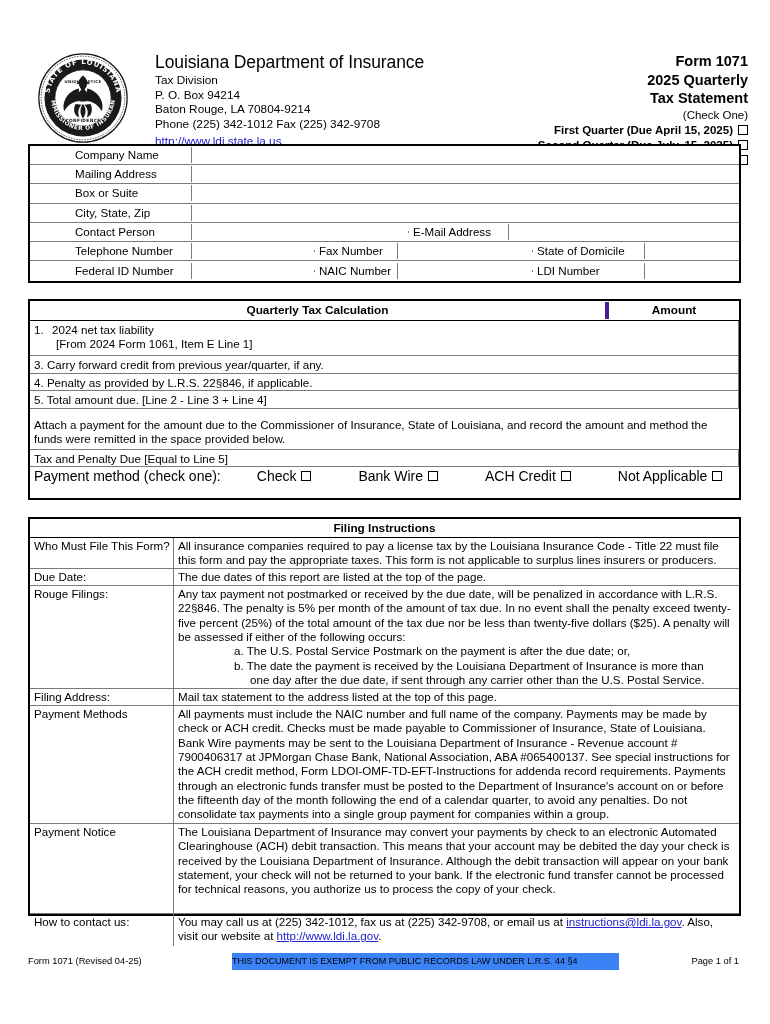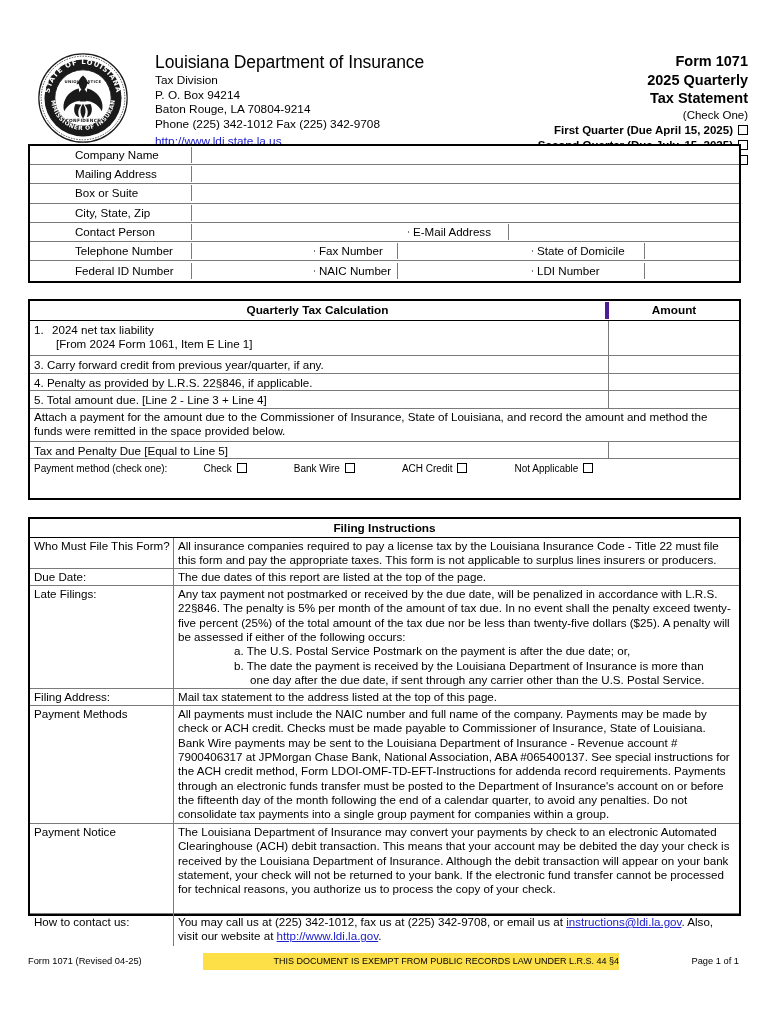--- a/index.html
+++ b/index.html
@@ -168,7 +168,7 @@
     box-sizing: border-box;
     line-height: 17px;
   }
-  .calc-row { display: flex; border-bottom: 1px solid #7a7a7a; box-sizing: border-box; }
+  .calc-row { display: flex; border-bottom: 1px solid #7a7a7a; box-sizing: border-box; flex-direction: column; }
   .calc-desc {
     flex: 1 1 auto;
     border-right: 1px solid #7a7a7a;

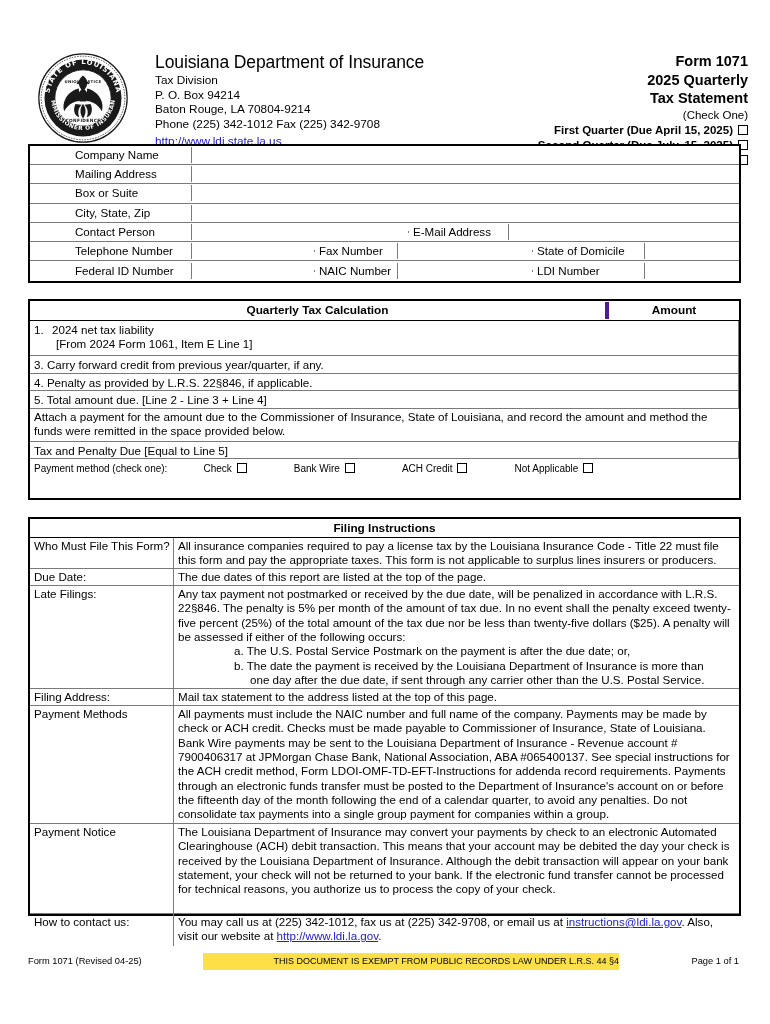--- a/index.html
+++ b/index.html
@@ -192,6 +192,7 @@
     border-bottom: 1px solid #7a7a7a;
     height: 33px;
     box-sizing: border-box;
+    margin-top: 8px;
   }
   .attach-row .full {
     flex: 1 1 auto;

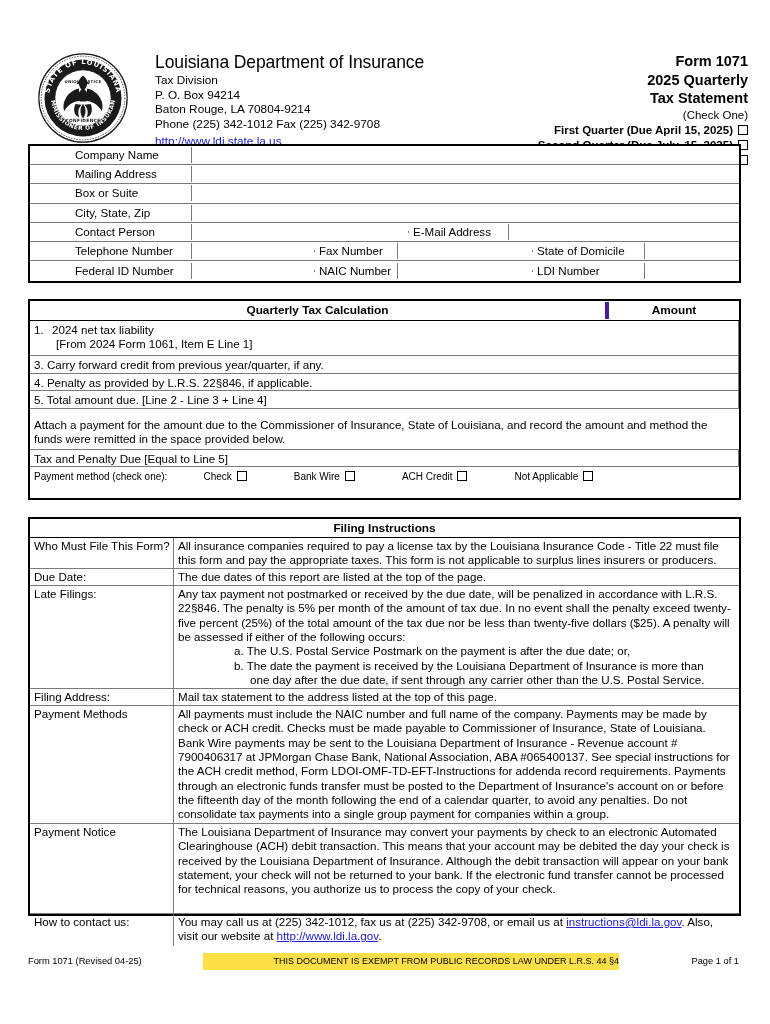--- a/index.html
+++ b/index.html
@@ -207,7 +207,7 @@
     align-items: center;
     box-sizing: border-box;
     padding-left: 4px;
-    font-size: 10px;
+    font-size: 14px;
   }
   .pay-opt { display: inline-flex; align-items: center; }
   .pm-label { margin-right: 0; }

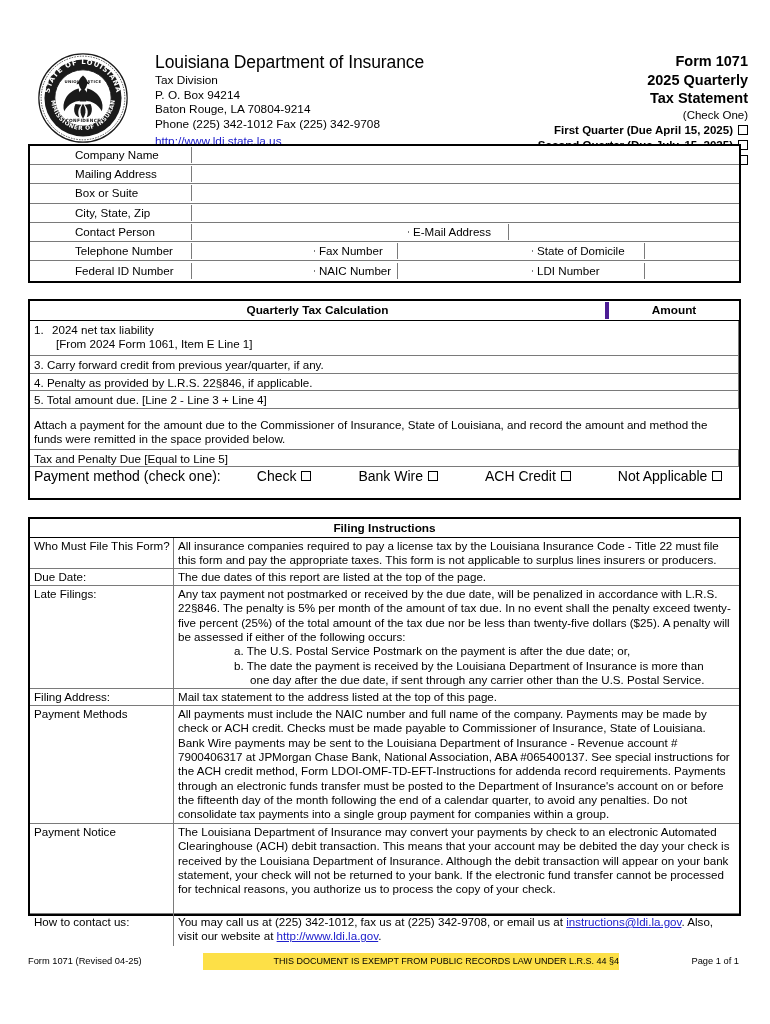--- a/index.html
+++ b/index.html
@@ -476,7 +476,7 @@
     </div>
 
     <div class="frow" style="height:103px">
-      <div class="fkey">Late Filings:</div>
+      <div class="fkey">Rouge Filings:</div>
       <div class="fval">
         <span>Any tax payment not postmarked or received by the due date, will be penalized in accordance with L.R.S. 22§846. The penalty is 5% per month of the amount of tax due. In no event shall the penalty exceed twenty-five percent (25%) of the total amount of the tax due nor be less than twenty-five dollars ($25). A penalty will be assessed if either of the following occurs:</span>
         <span class="sub-a">a. The U.S. Postal Service Postmark on the payment is after the due date; or,</span>

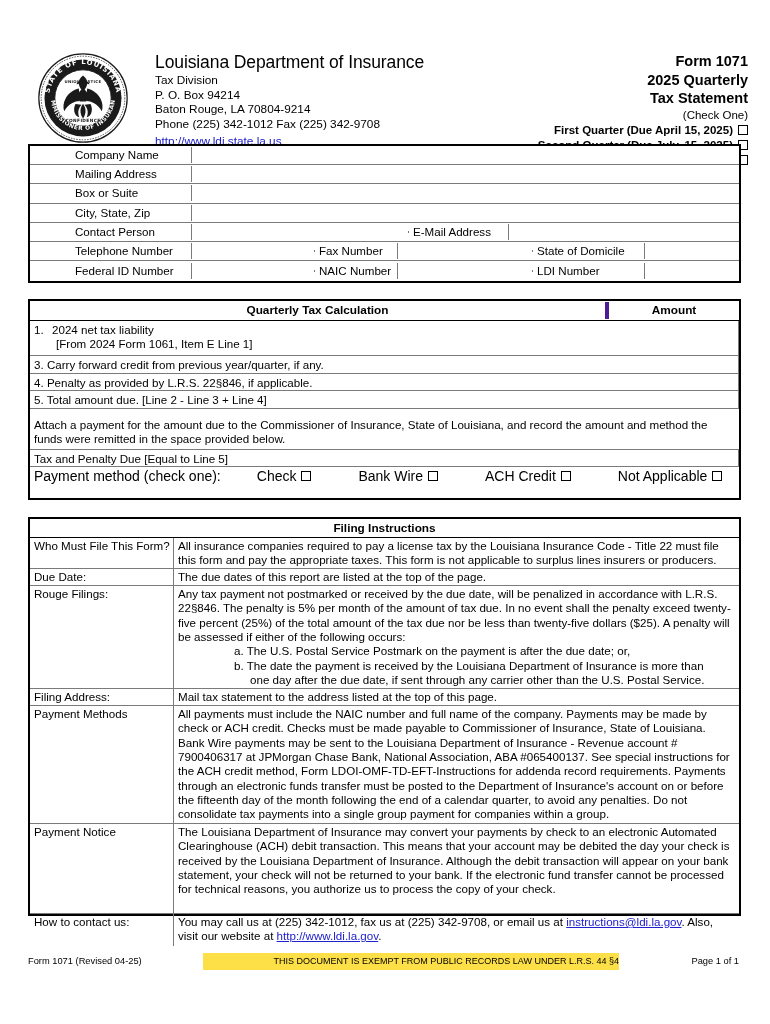--- a/index.html
+++ b/index.html
@@ -278,11 +278,12 @@
   .footer-left { width: 175px; flex: 0 0 175px; }
   .footer-center {
     flex: 1 1 auto;
-    background: #fde047;
-    text-align: right;
+    background: #3b82f6;
+    text-align: left;
     height: 17px;
     line-height: 17px;
     font-size: 9px;
+    margin-left: 29px;
   }
   .footer-right {
     width: 120px;

